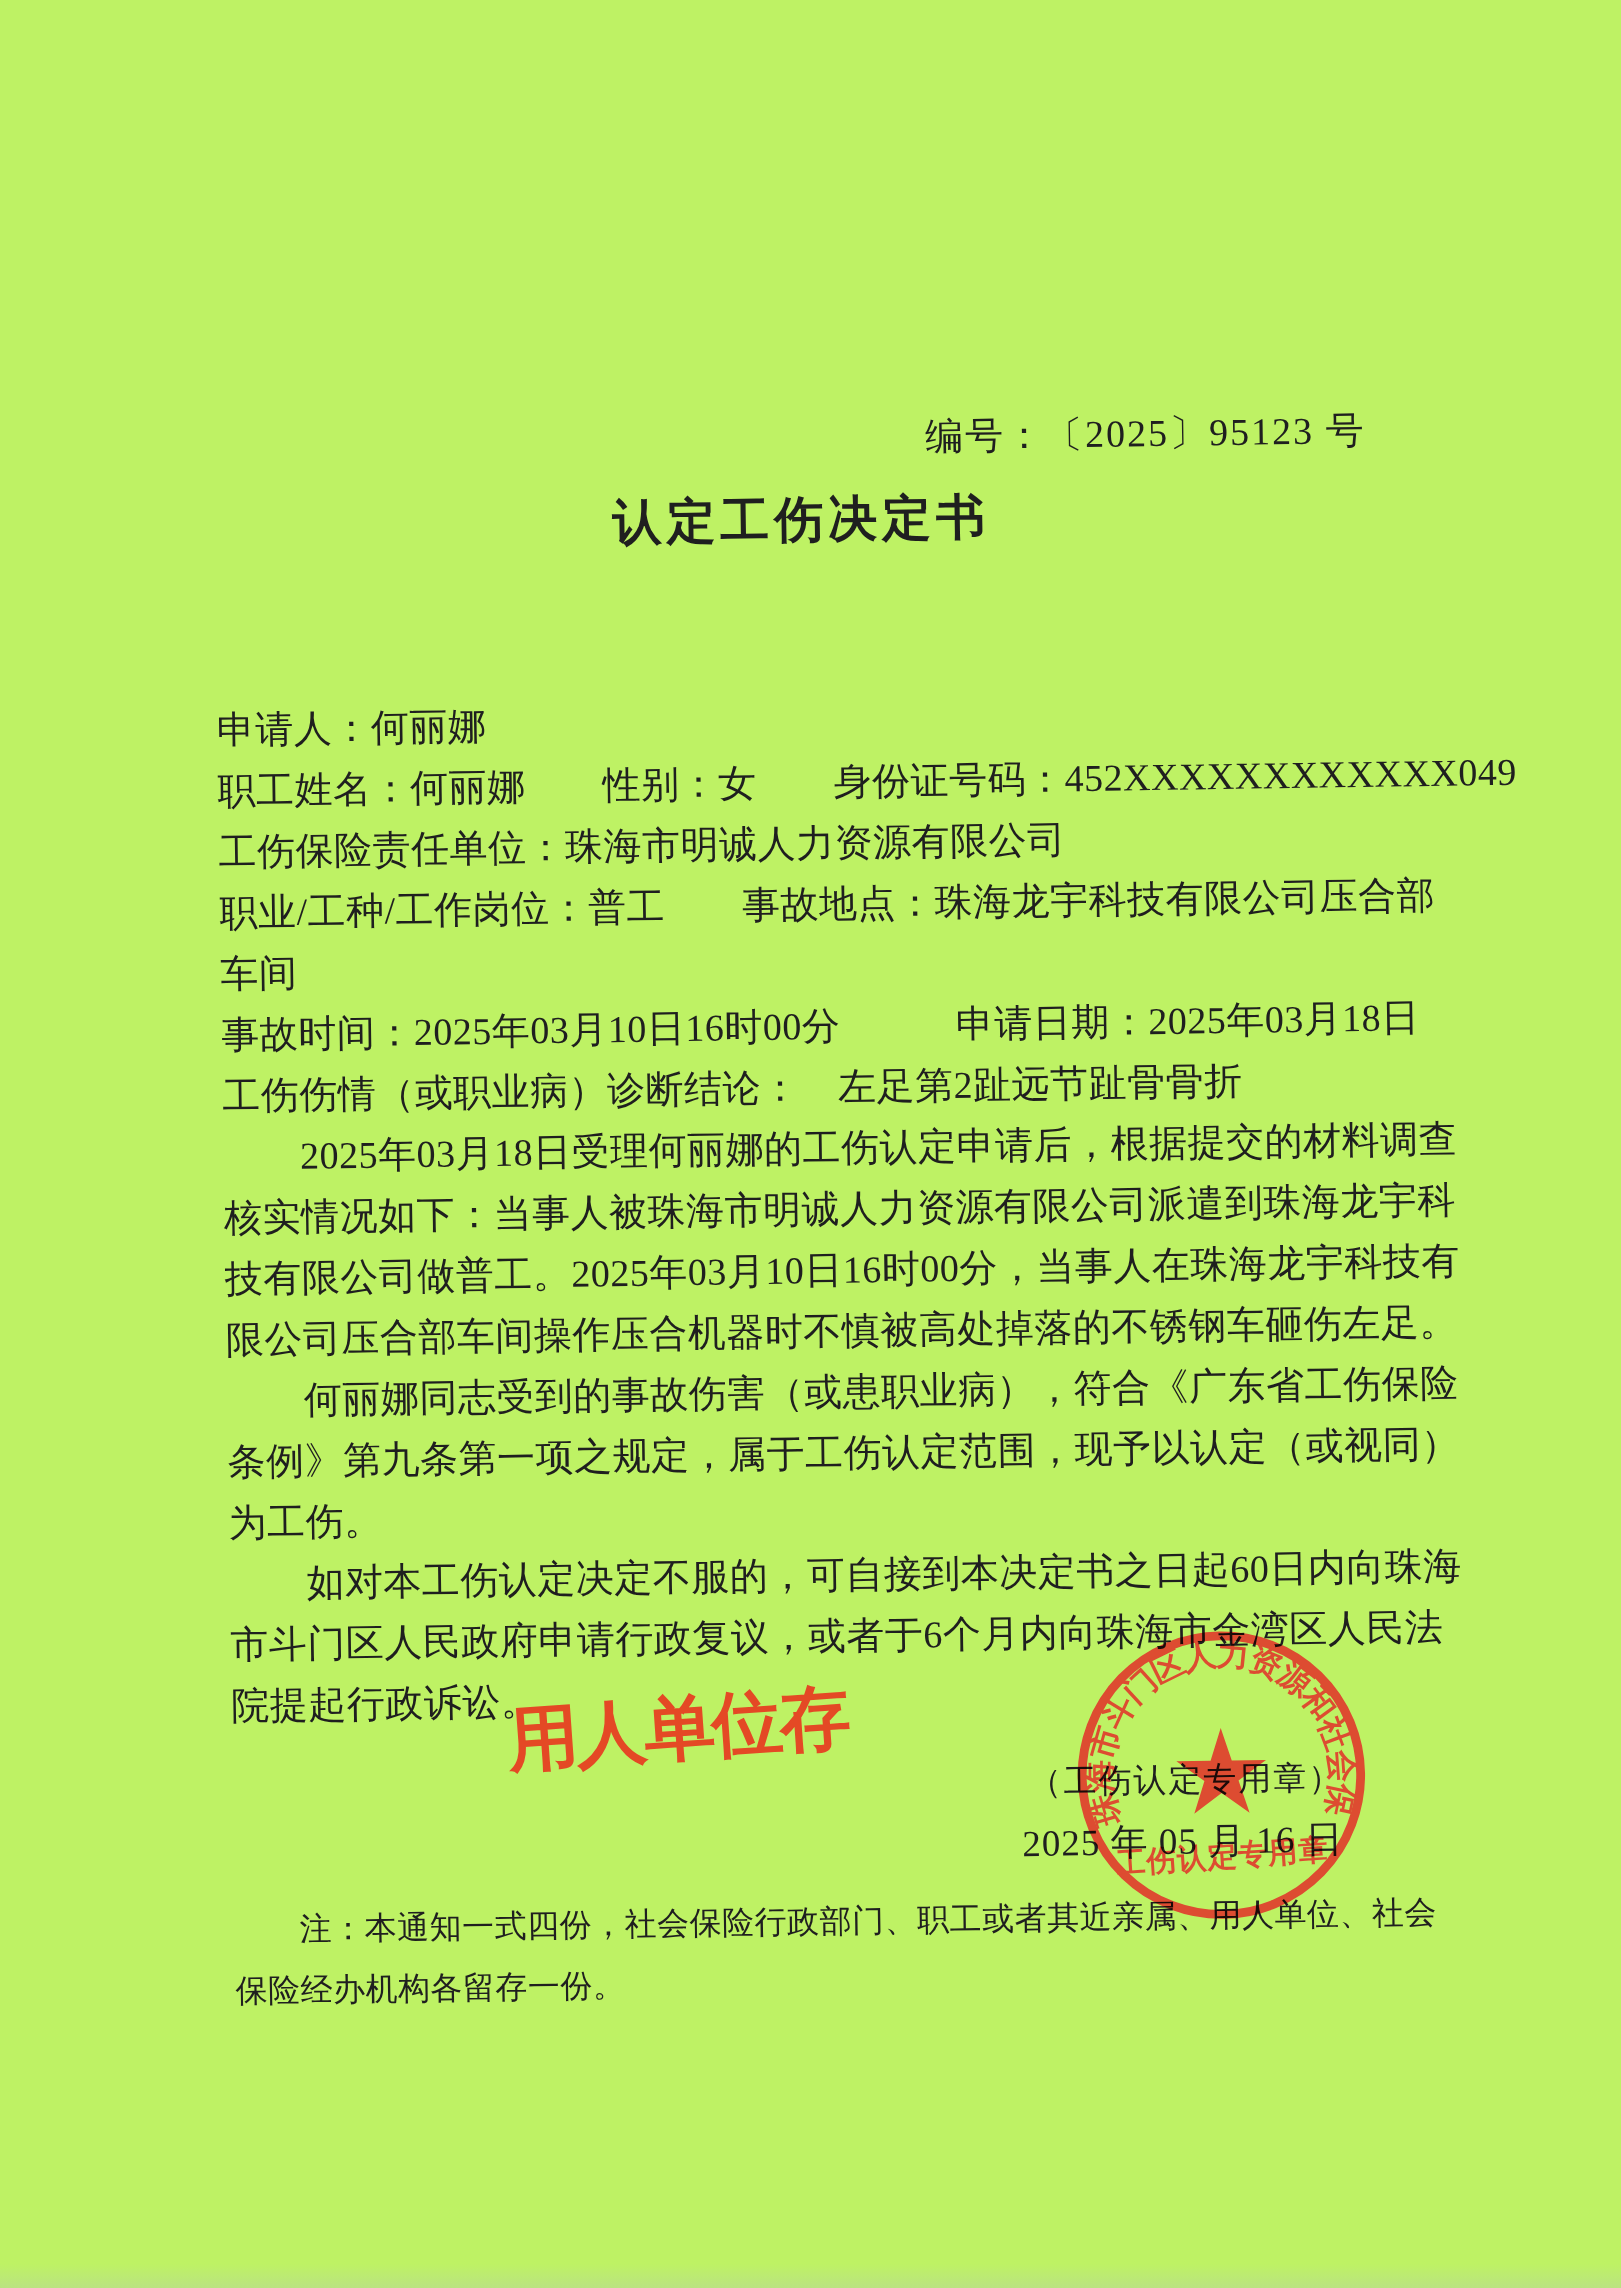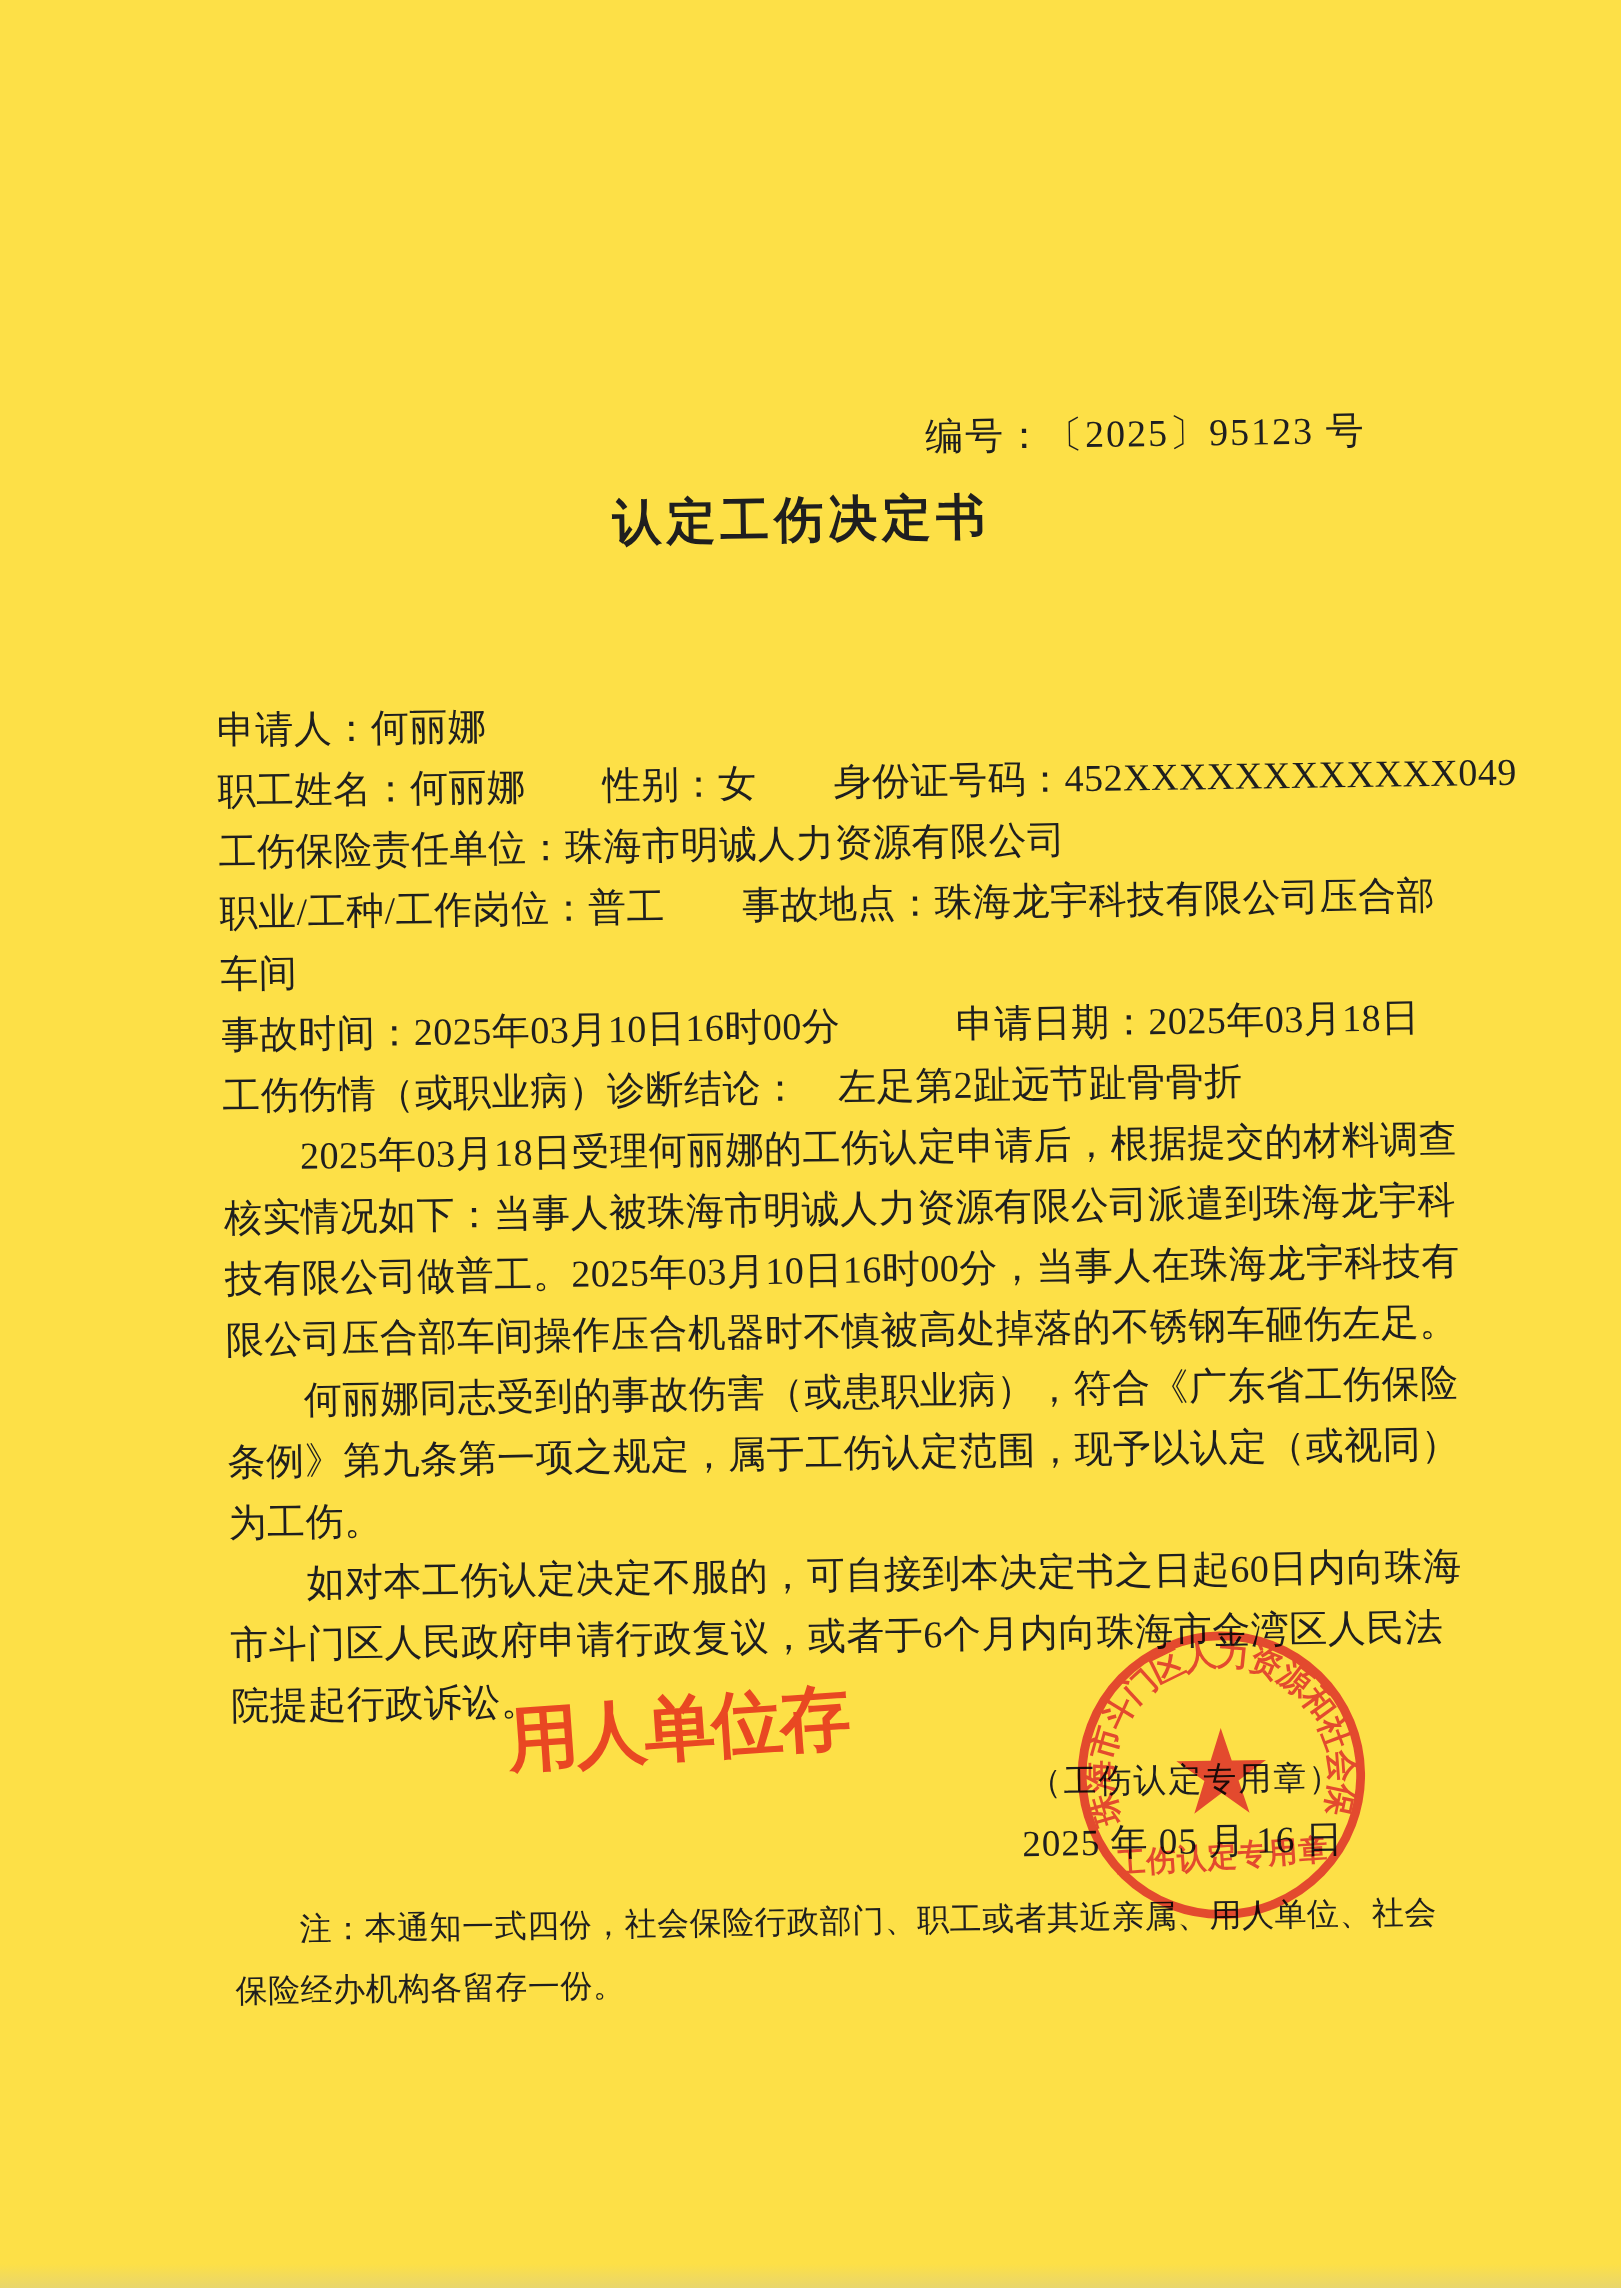--- a/index.html
+++ b/index.html
@@ -5,7 +5,7 @@
   html,body { margin:0; padding:0; background:#ffffff; }
   .page {
     position:relative; width:1621px; height:2289px;
-    background:#fde047; overflow:hidden;
+    background:#bef264; overflow:hidden;
     font-family:"Liberation Serif", serif;
     color:#1f1f1f;
   }

